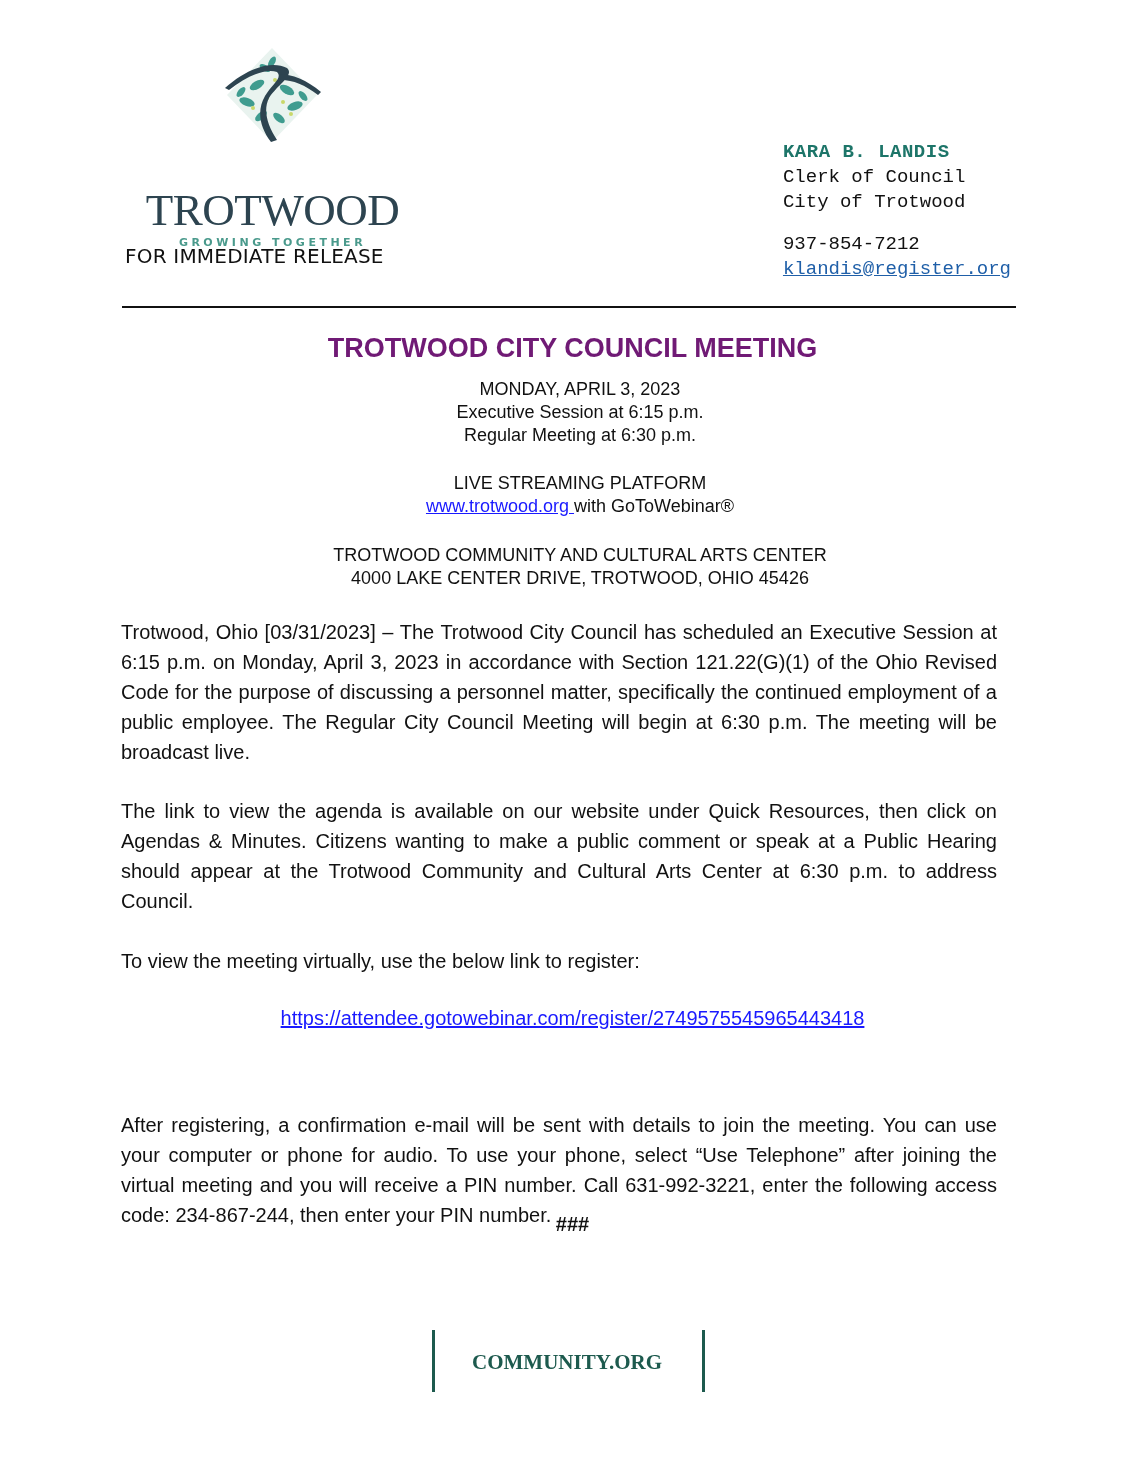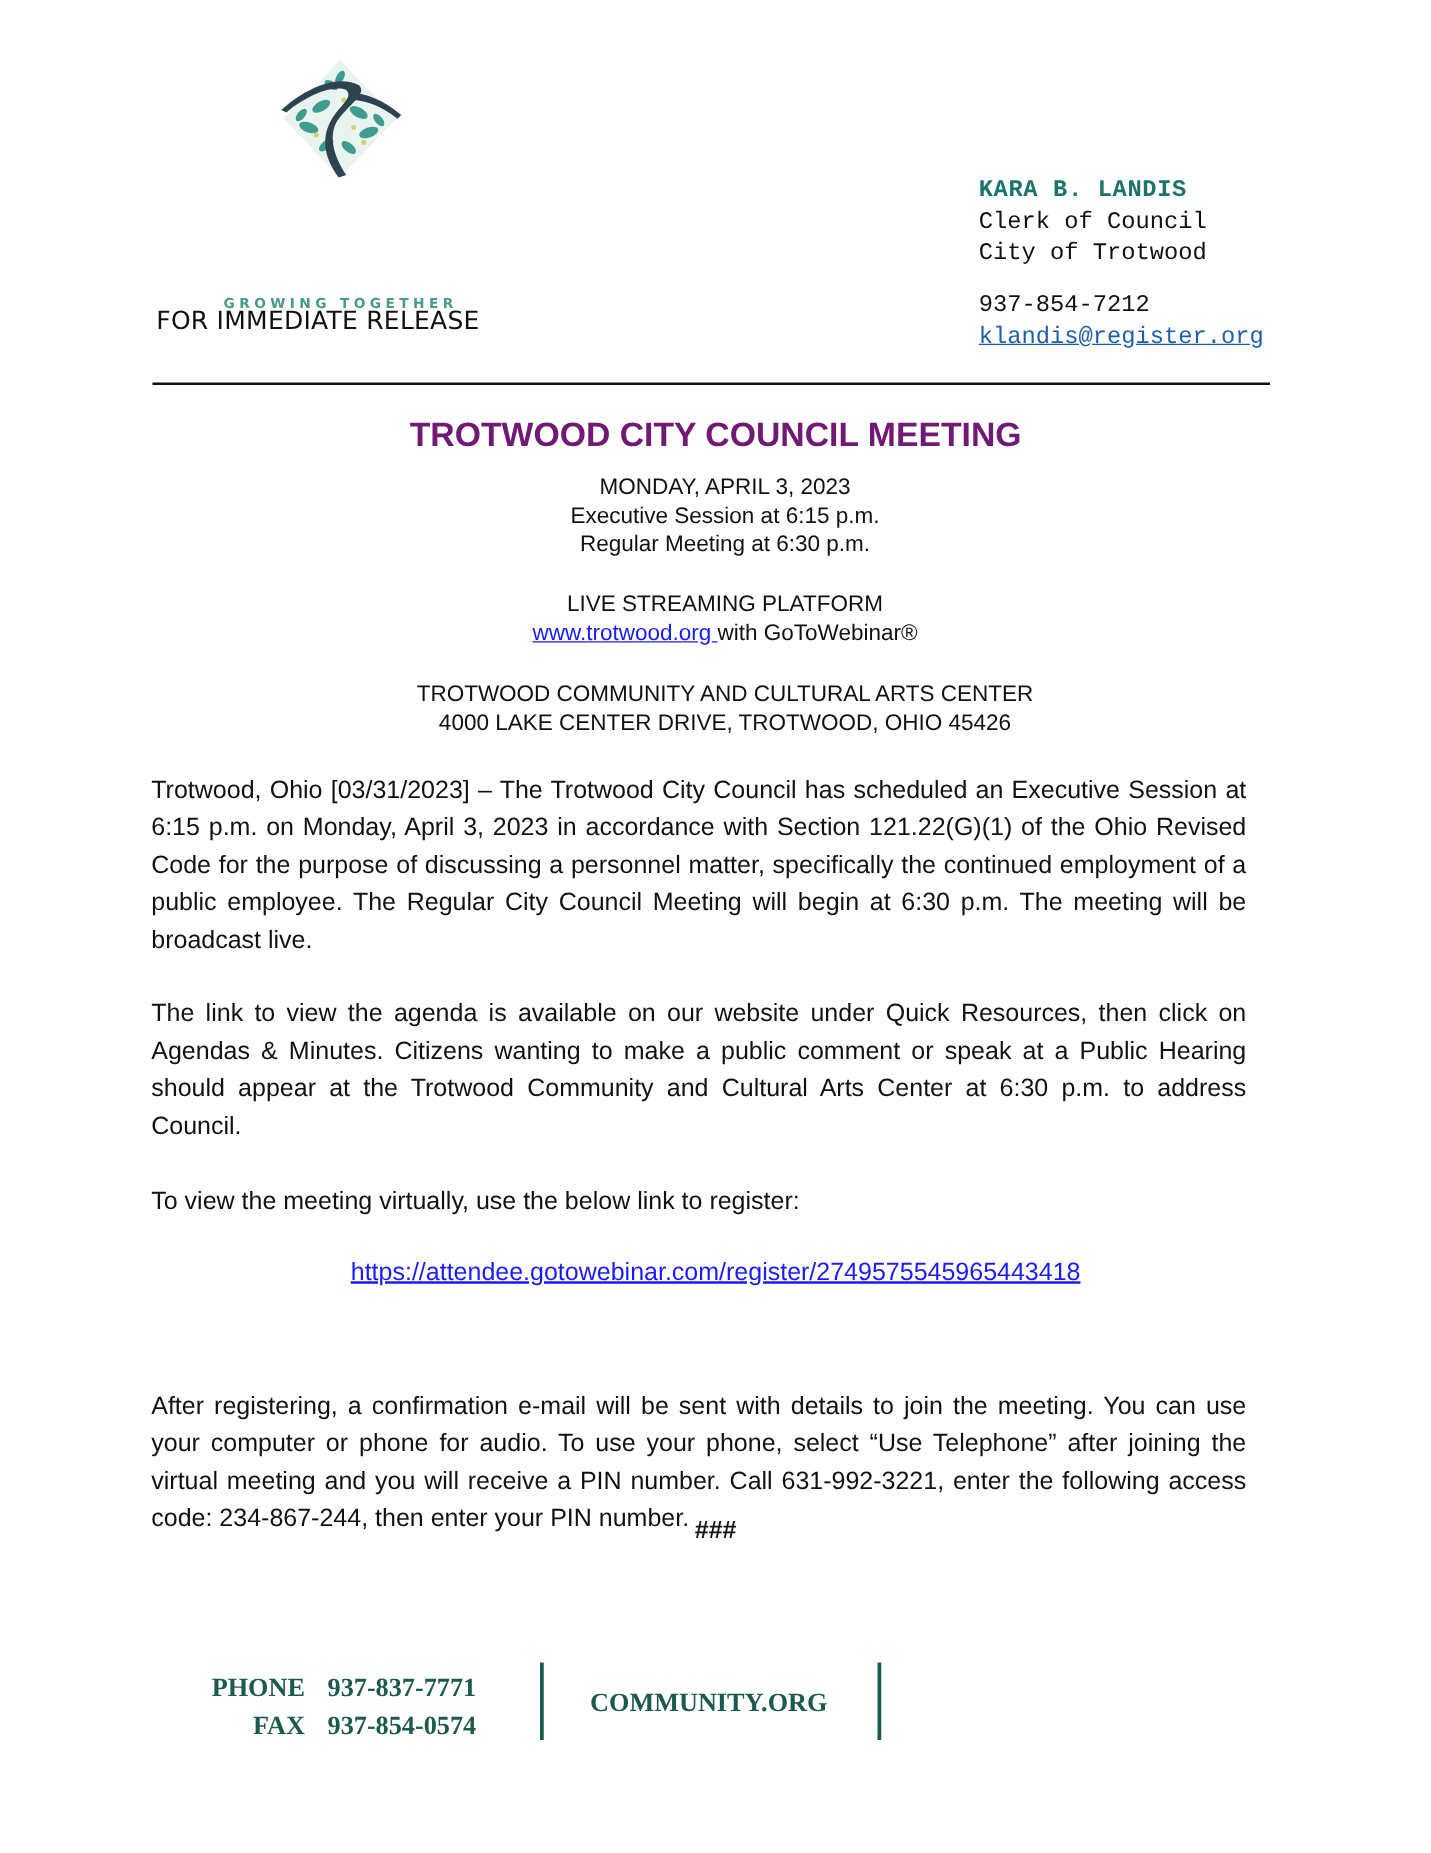--- a/index.html
+++ b/index.html
@@ -64,6 +64,7 @@
     <path d="M8,48 C30,28 55,20 70,28 C78,35 60,45 52,58 C46,70 50,85 60,100 L54,102 C42,86 40,70 48,56 C55,44 66,38 60,32 C50,28 30,35 12,50 Z" fill="#2d4450"></path>
     <path d="M62,34 C75,34 90,40 104,52 L101,55 C88,45 76,40 64,40 Z" fill="#2d4450"></path>
   </svg>
+  <div class="logo-word">TROTWOOD</div>
   <div class="logo-tag">GROWING TOGETHER</div>
 </div>
 

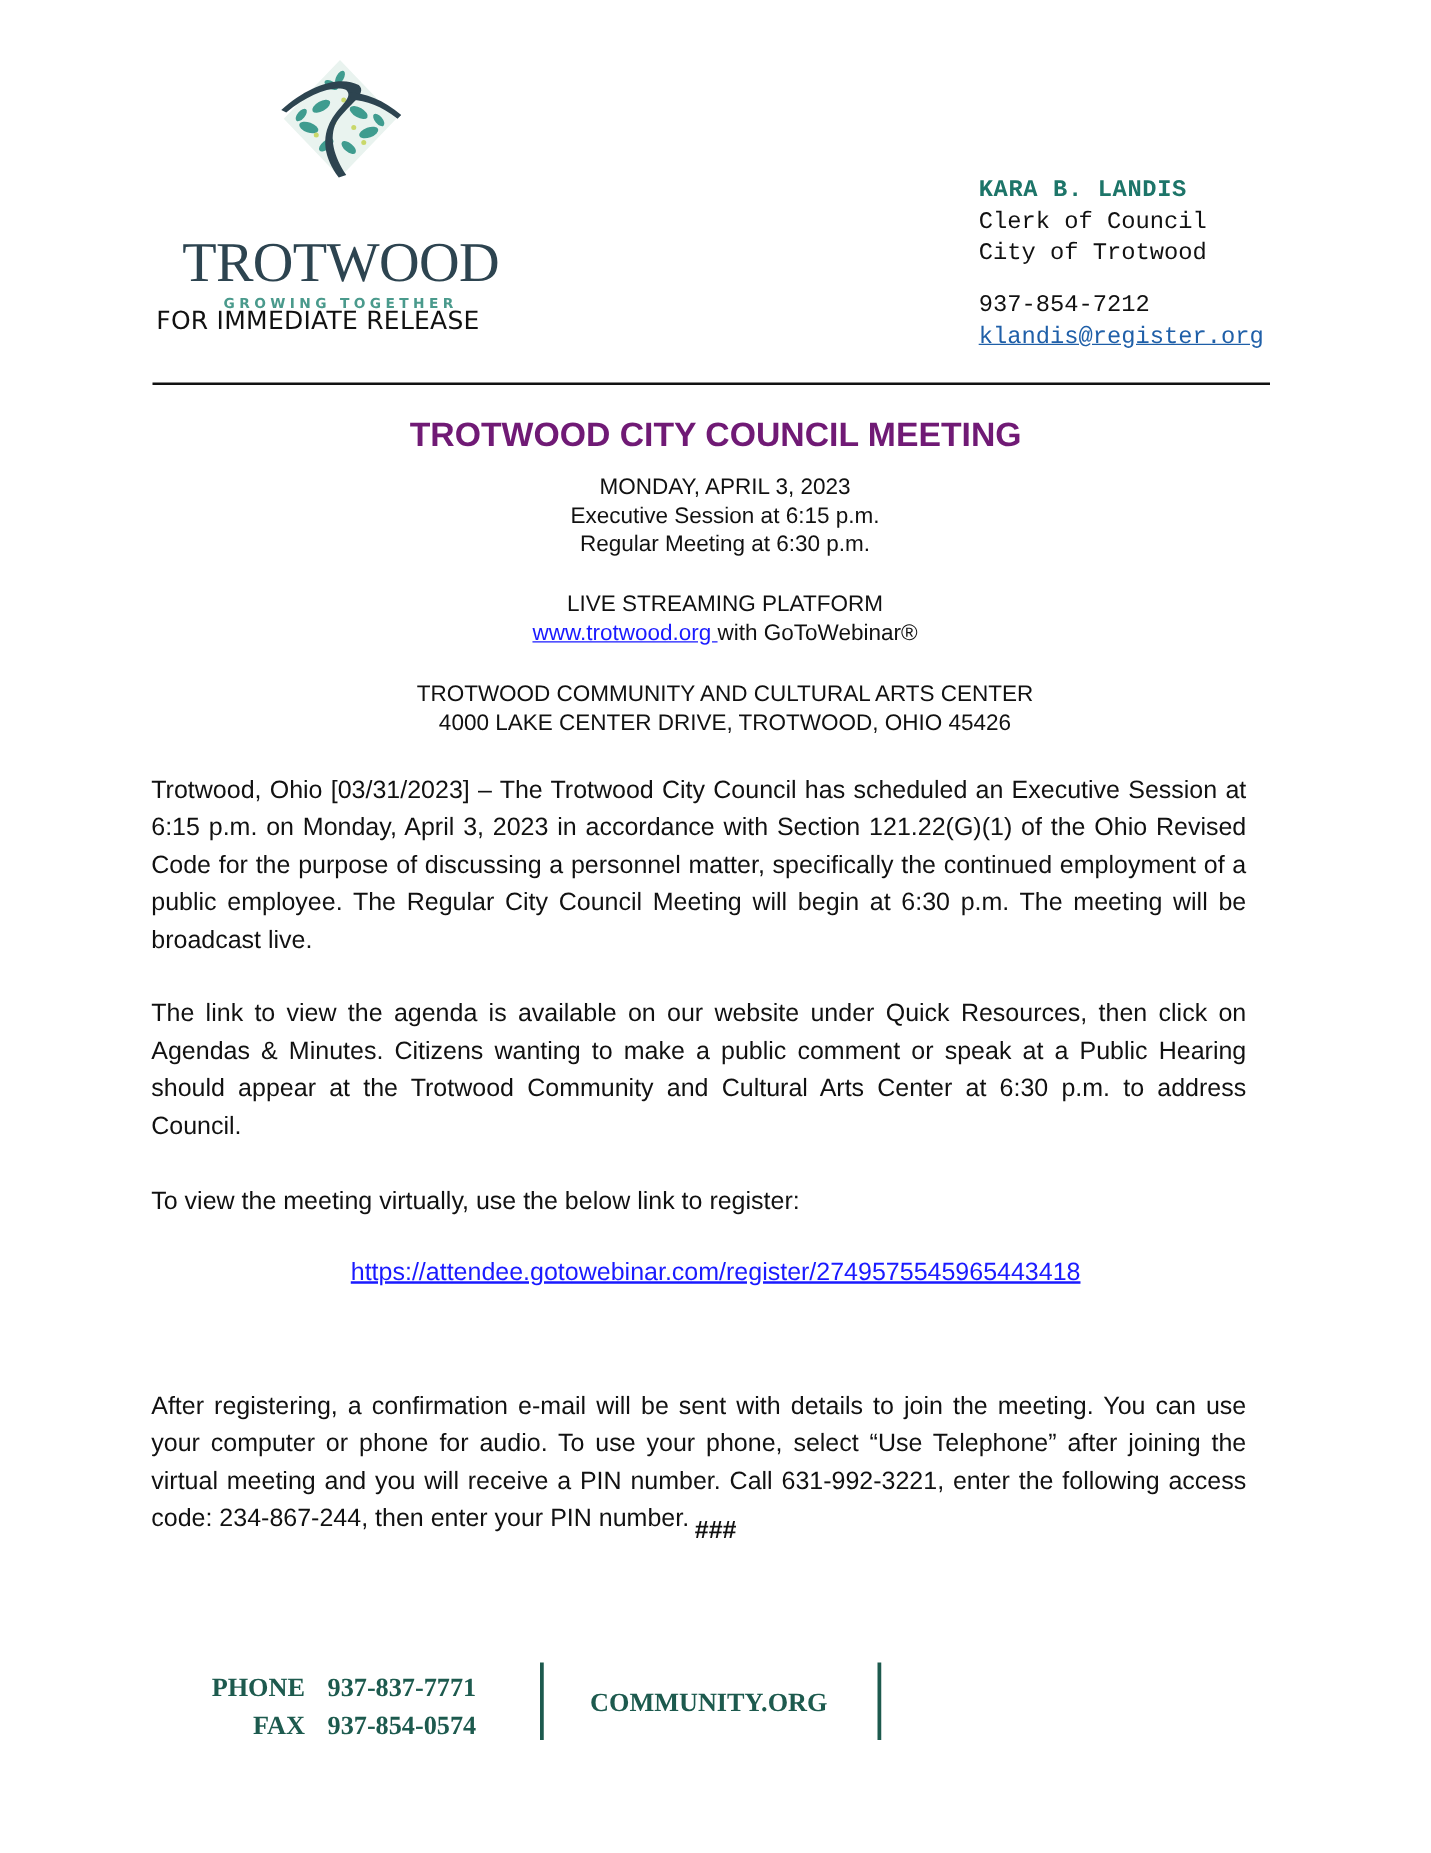--- a/index.html
+++ b/index.html
@@ -112,10 +112,6 @@
 <div class="end-mark">###</div>
 
 <div class="footer">
-  <div class="f-left">
-    <div><span class="lbl">PHONE</span><span>937-837-7771</span></div>
-    <div><span class="lbl">FAX</span><span>937-854-0574</span></div>
-  </div>
   <div class="f-div1"></div>
   <div class="f-mid">COMMUNITY.ORG</div>
   <div class="f-div2"></div>

